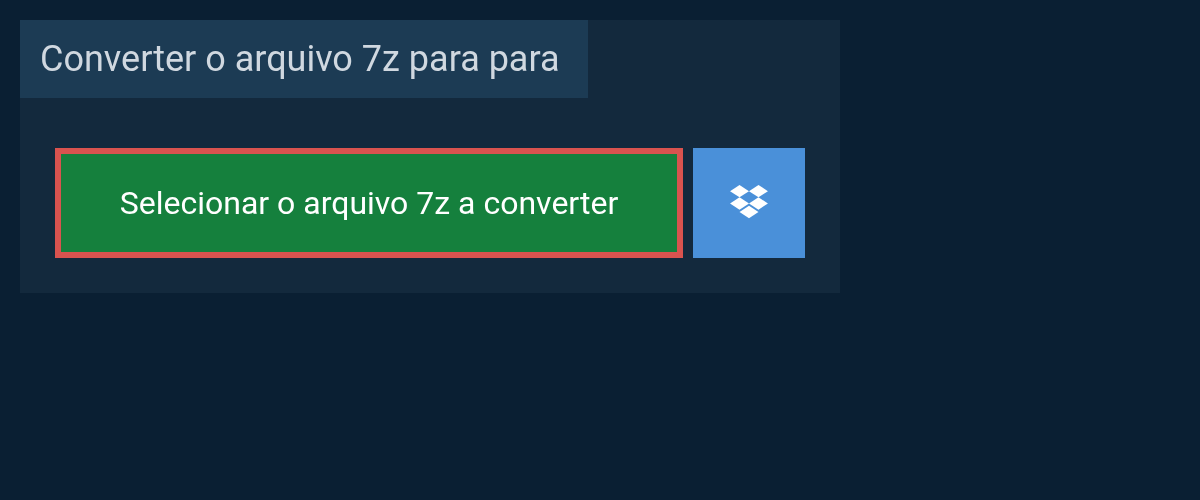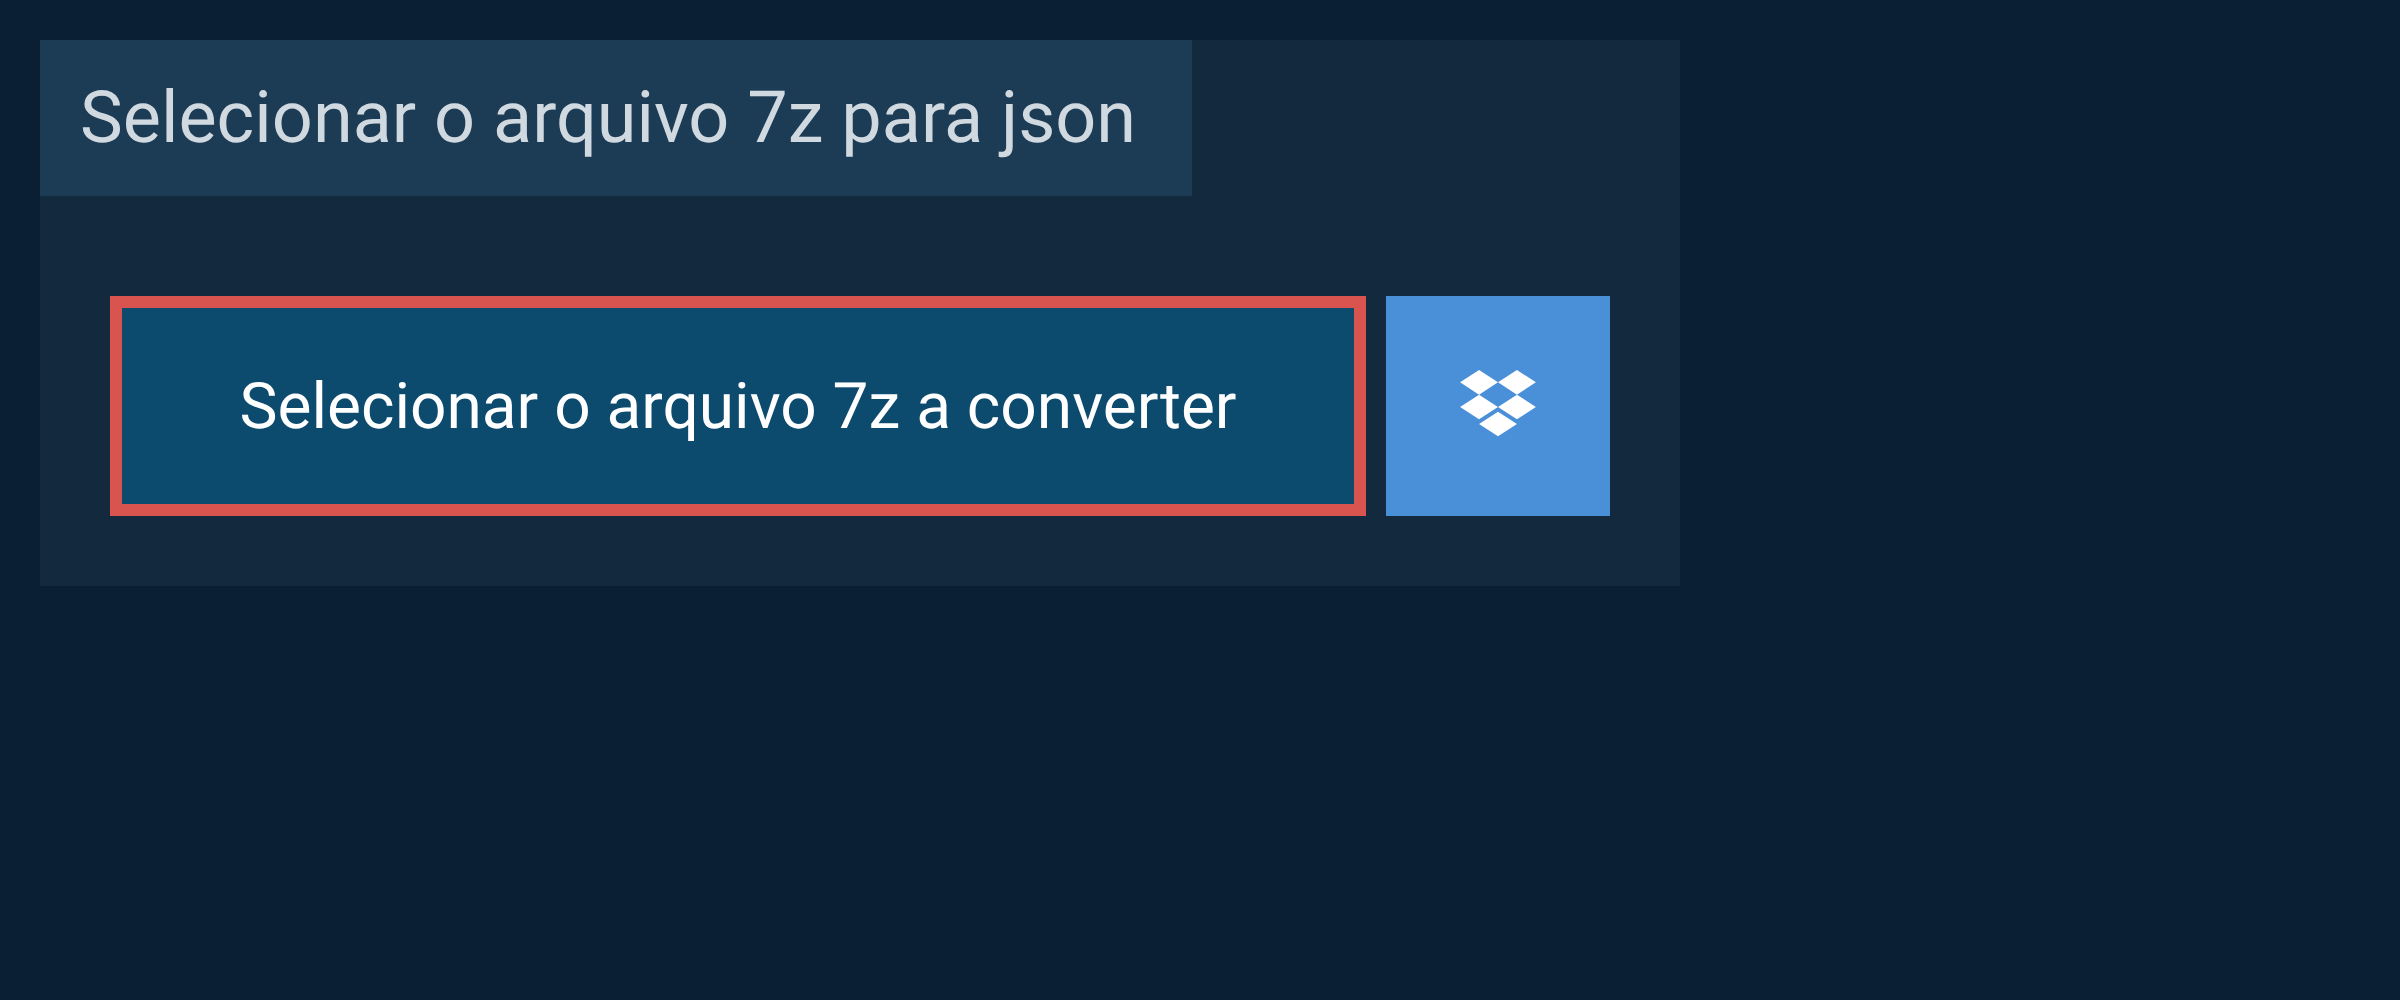--- a/index.html
+++ b/index.html
@@ -69,7 +69,7 @@
 
 <div class="converter-panel">
   <div class="title-bar">
-    <h1 class="title">Selecionar o arquivo 7z para json</h1>
+    <h1 class="title">Converter o arquivo 7z para para</h1>
   </div>
   <div class="button-row">
     <div class="select-button">

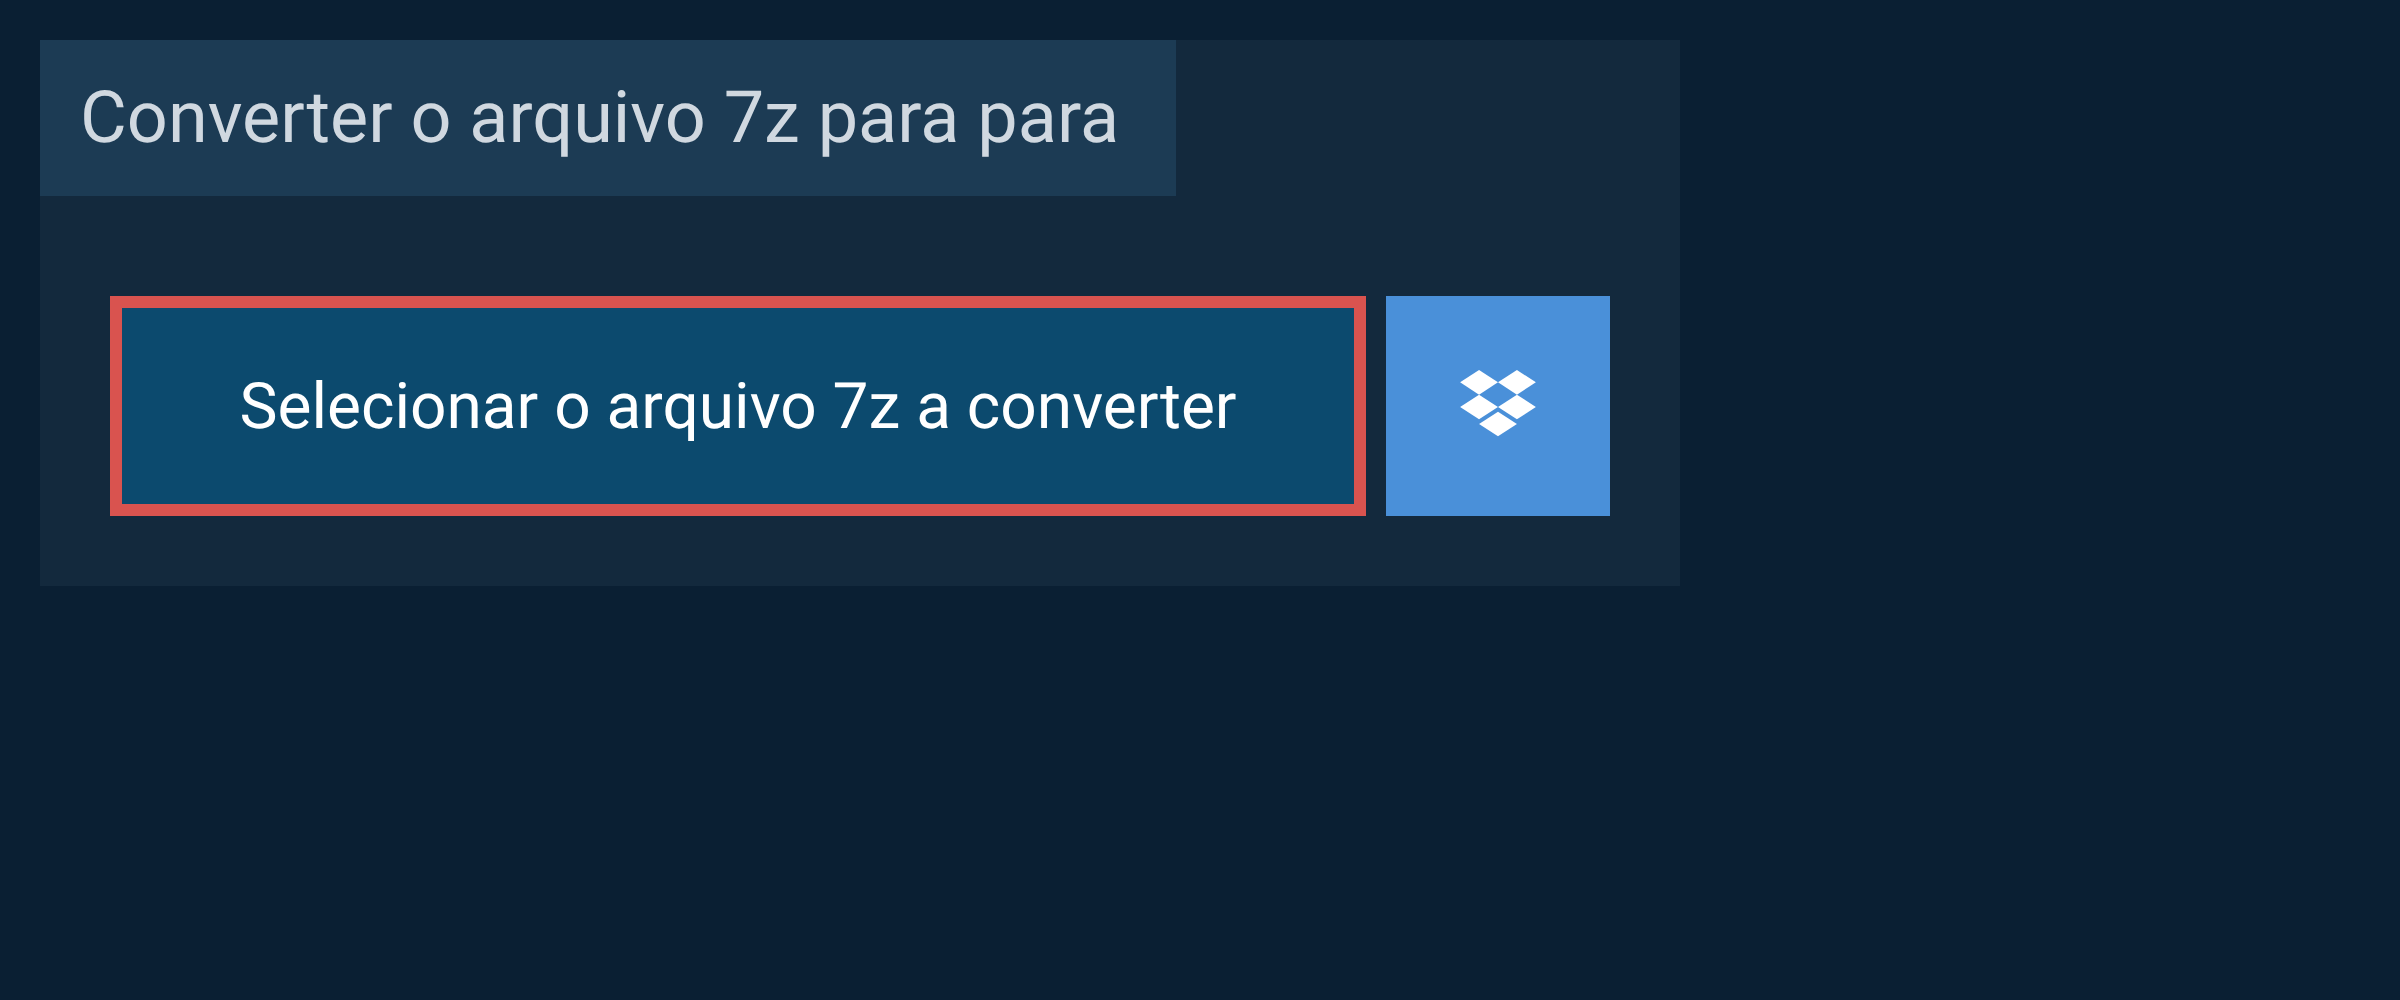--- a/index.html
+++ b/index.html
@@ -36,7 +36,7 @@
       align-items: stretch;
     }
     .select-button {
-      background-color: #0c4a6e;
+      background-color: #15803d;
       border: 6px solid #d9534f;
       color: #ffffff;
       font-size: 32px;

